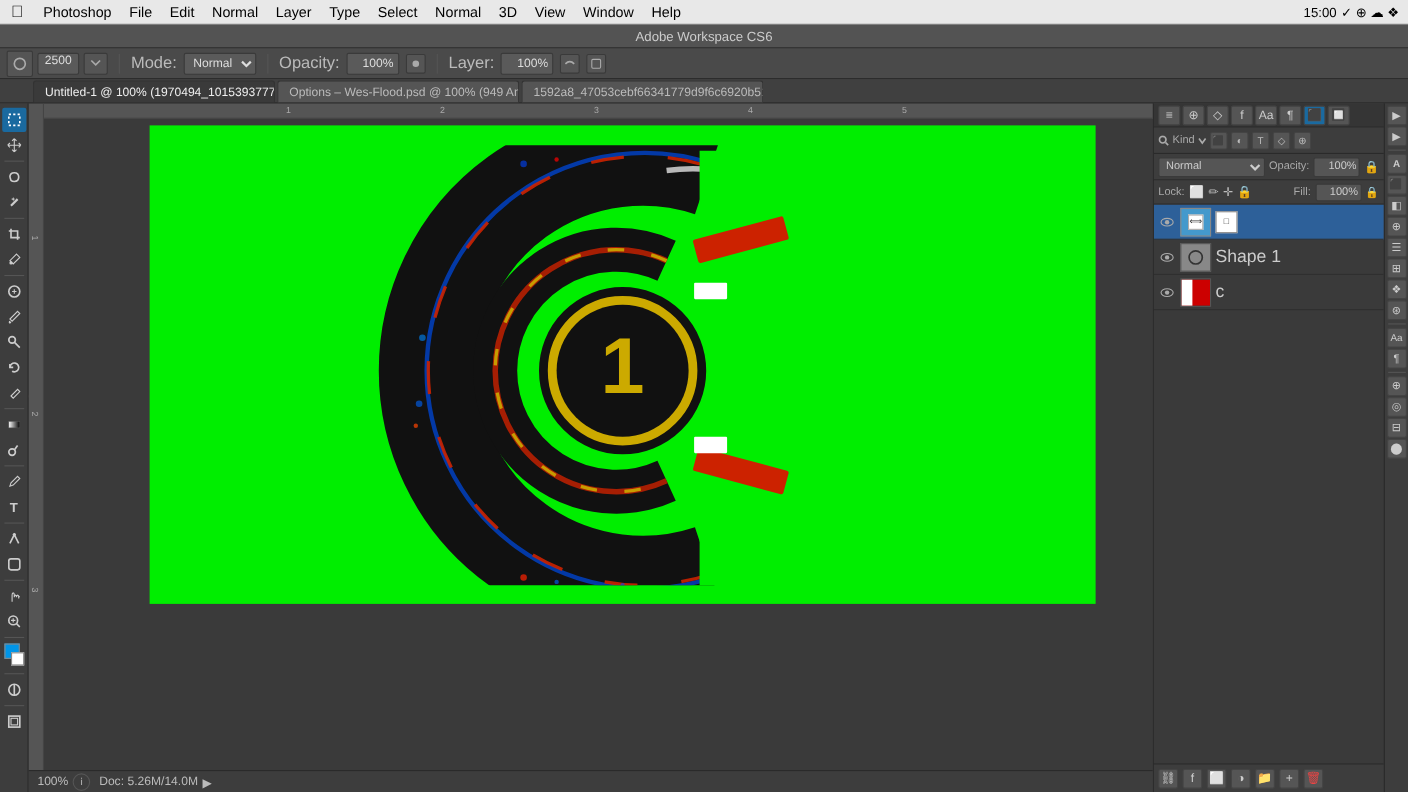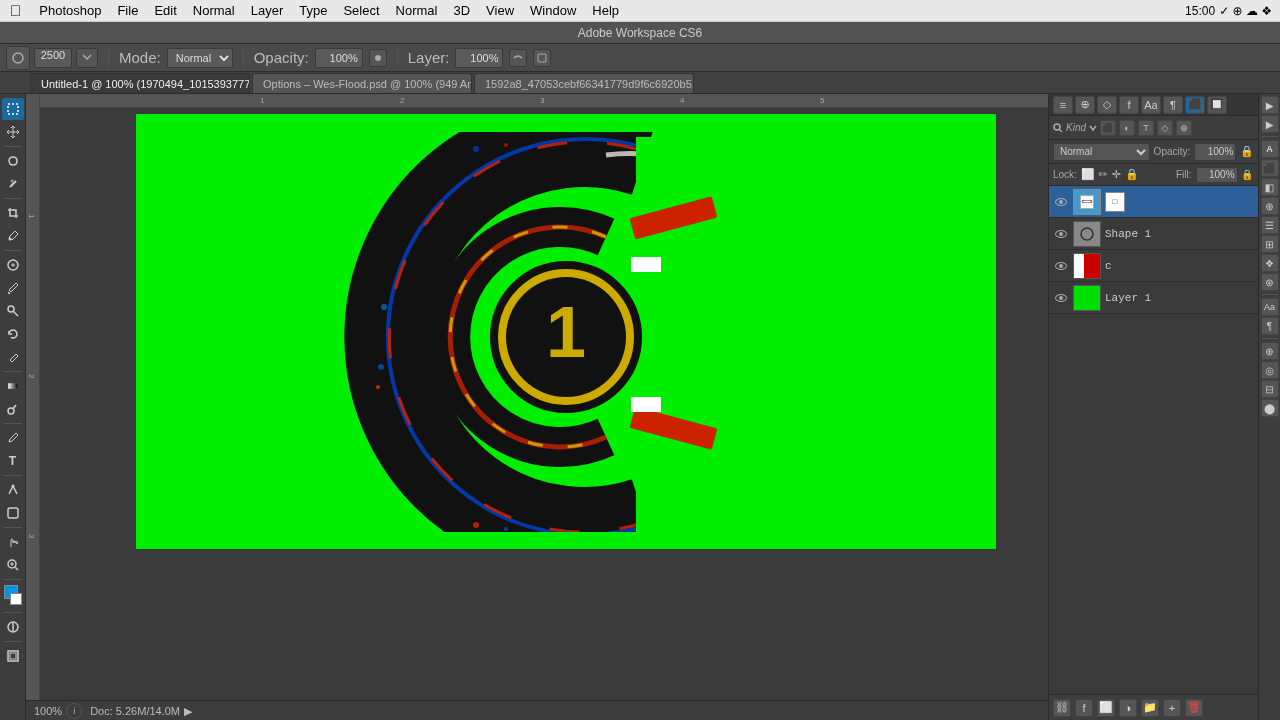--- a/index.html
+++ b/index.html
@@ -493,7 +493,7 @@
             <circle cx="4" cy="4" r="3" stroke="#aaa" stroke-width="1.5" fill="none"></circle>
             <path d="M6.5 6.5L9 9" stroke="#aaa" stroke-width="1.5"></path>
           </svg>
-        <span style="font-size:10px;color:#aaa;font-style:italic;">Kind</span>
+        <span style="font-size:10px;color:#aaa;">Kind</span>
         <svg width="8" height="8" viewBox="0 0 8 8">
             <path d="M1 2l3 4 3-4" stroke="#aaa" stroke-width="1.5" fill="none"></path>
           </svg>

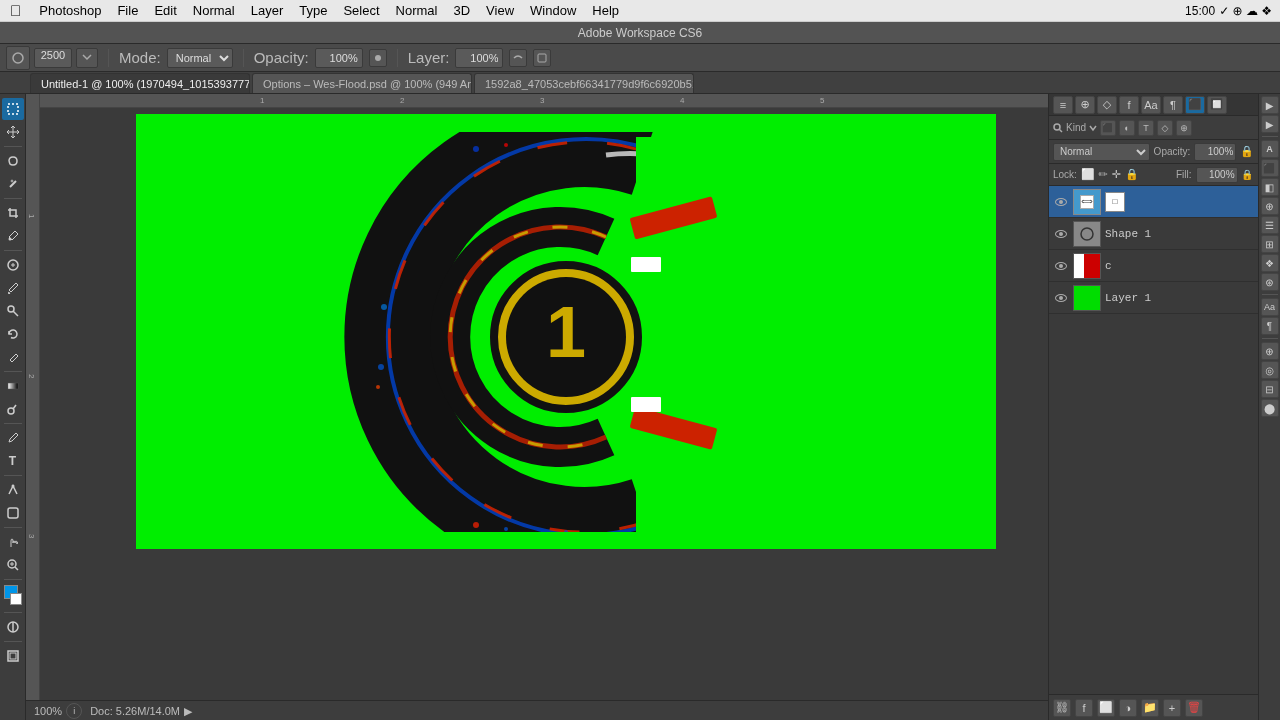--- a/index.html
+++ b/index.html
@@ -140,7 +140,7 @@
     .layer-eye { width: 16px; height: 16px; display: flex; align-items: center; justify-content: center; cursor: pointer; flex-shrink: 0; }
     .eye-icon { width: 12px; height: 8px; background: transparent; border: 1.5px solid #aaa; border-radius: 50%; position: relative; }
     .eye-pupil { width: 4px; height: 4px; background: #aaa; border-radius: 50%; position: absolute; top: 50%; left: 50%; transform: translate(-50%,-50%); }
-    .layer-name { font-size: 11px; color: #ccc; flex: 1; overflow: hidden; text-overflow: ellipsis; white-space: nowrap; font-family: Liberation Mono, monospace; }
+    .layer-name { font-size: 16px; color: #ccc; flex: 1; overflow: hidden; text-overflow: ellipsis; white-space: nowrap; }
 
     
     .layers-bottom-bar {

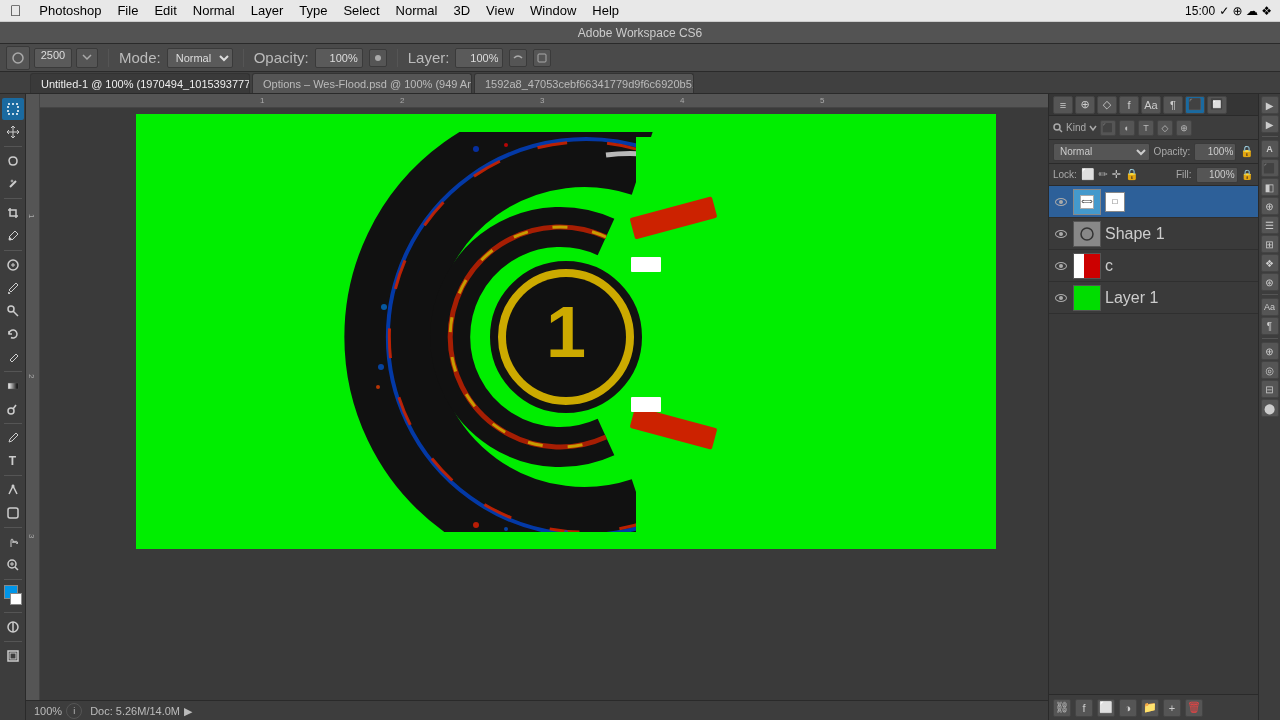--- a/index.html
+++ b/index.html
@@ -573,15 +573,6 @@
         </div>
 
 
-        <div class="layer-row">
-          <div class="layer-eye">
-            <div class="eye-icon">
-                <div class="eye-pupil"></div>
-              </div>
-          </div>
-          <div style="width:28px;height:26px;border:1px solid #555;flex-shrink:0;background:#00dd00;"></div>
-          <span class="layer-name">Layer 1</span>
-        </div>
 
       </div>
 

